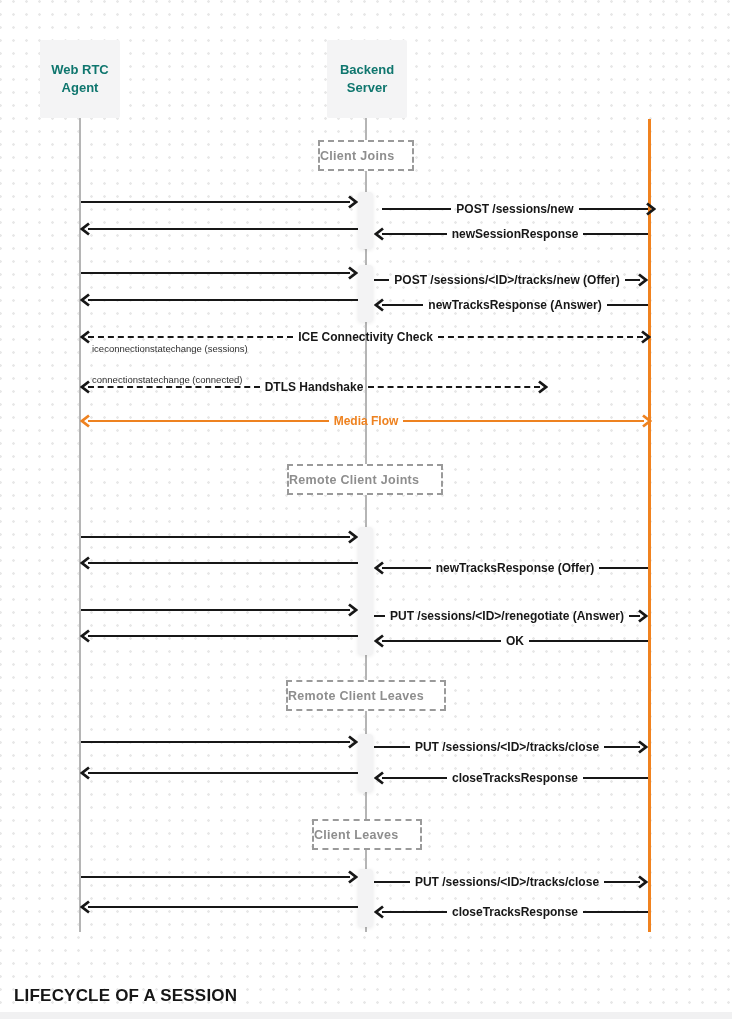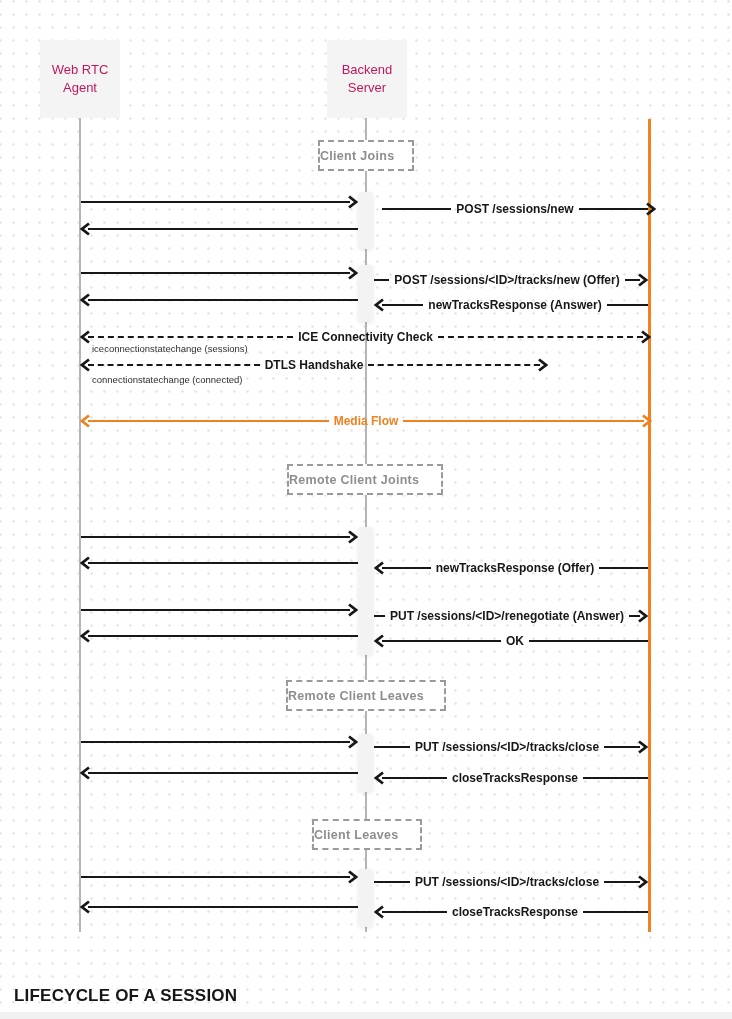--- a/index.html
+++ b/index.html
@@ -15,7 +15,7 @@
   .lifeline.orange{width:3px;background:#f0821f}
   .actor{
     position:absolute;top:40px;display:flex;flex-direction:column;align-items:center;justify-content:center;
-    background:#f4f4f5;border-radius:2px;font-weight:normal;font-size:13px;line-height:1.35;color:#be185d;
+    background:#f4f4f5;border-radius:2px;font-weight:bold;font-size:13px;line-height:1.35;color:#0f766e;
   }
   .actor.api{background:#fbf0e2;gap:7px}
   .activation{position:absolute;left:358px;width:15px;background:#f3f3f4;border-radius:4px;box-shadow:0 1px 4px rgba(0,0,0,.09)}

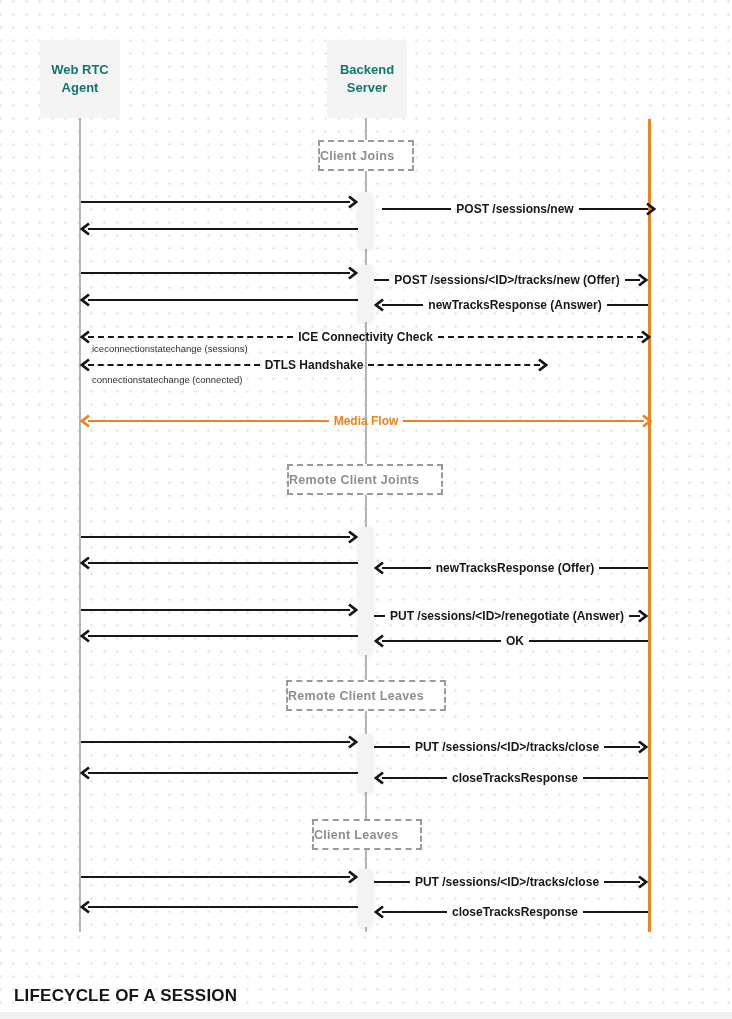--- a/index.html
+++ b/index.html
@@ -88,6 +88,14 @@
         <path d="M2 2.5 L9 8 L2 13.5" fill="none" stroke="currentColor" stroke-width="2.8"></path>
       </svg>
   </div>
+  <div class="msg" style="left:374px;top:225px;width:274px">
+    <svg class="hl" width="11" height="16" viewBox="0 0 11 16">
+        <path d="M9 2.5 L2 8 L9 13.5" fill="none" stroke="currentColor" stroke-width="2.8"></path>
+      </svg>
+      <span class="ln"></span>
+      <span class="lbl">newSessionResponse</span>
+      <span class="ln"></span>
+  </div>
   <div class="msg" style="left:80px;top:220px;width:278px">
     <svg class="hl" width="11" height="16" viewBox="0 0 11 16">
         <path d="M9 2.5 L2 8 L9 13.5" fill="none" stroke="currentColor" stroke-width="2.8"></path>

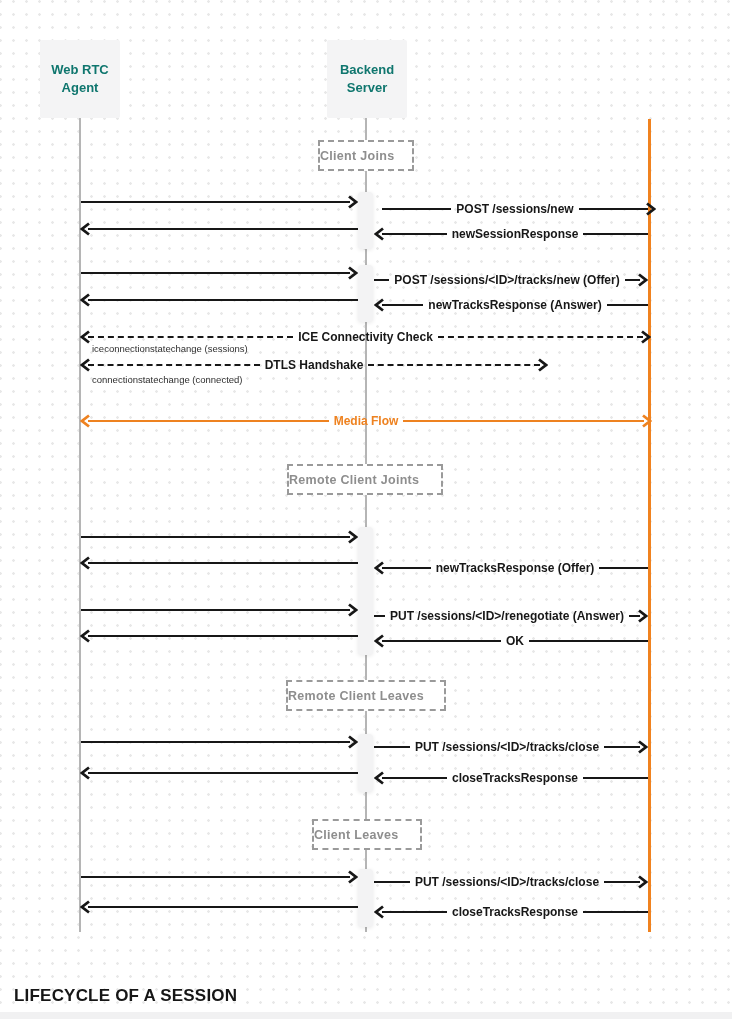--- a/index.html
+++ b/index.html
@@ -145,7 +145,7 @@
   </div>
   <div class="note" style="left:92px;top:343px">iceconnectionstatechange (sessions)</div>
 
-  <div class="msg dashed" style="left:80px;top:356px;width:468px">
+  <div class="msg dashed" style="left:80px;top:378px;width:468px">
     <svg class="hl" width="11" height="16" viewBox="0 0 11 16">
         <path d="M9 2.5 L2 8 L9 13.5" fill="none" stroke="currentColor" stroke-width="2.8"></path>
       </svg>

